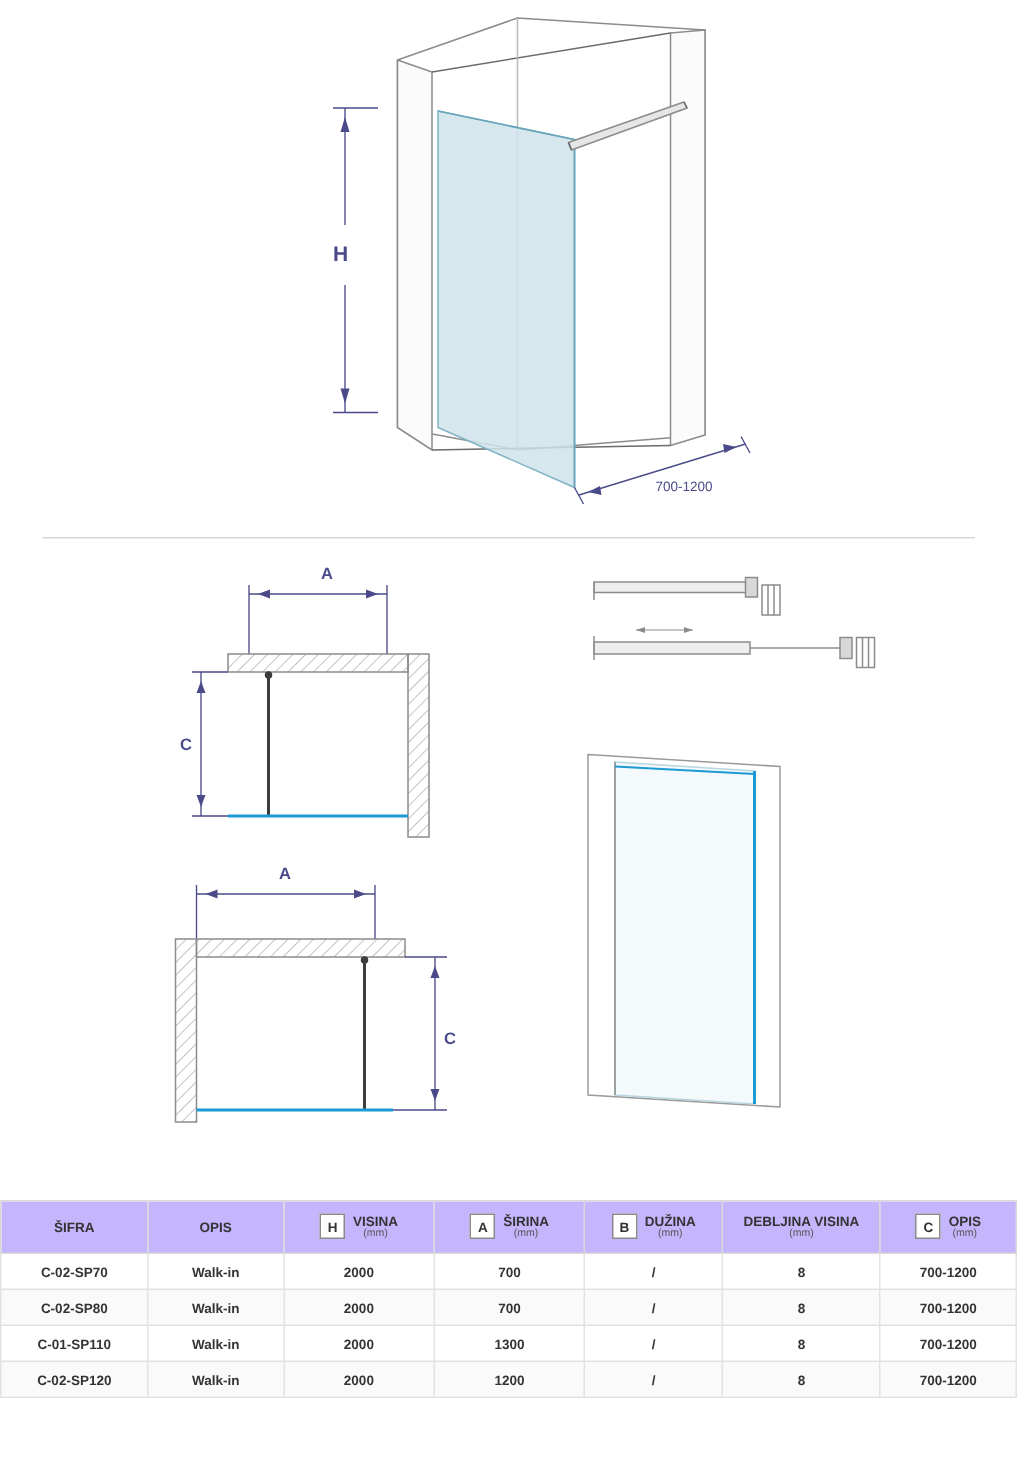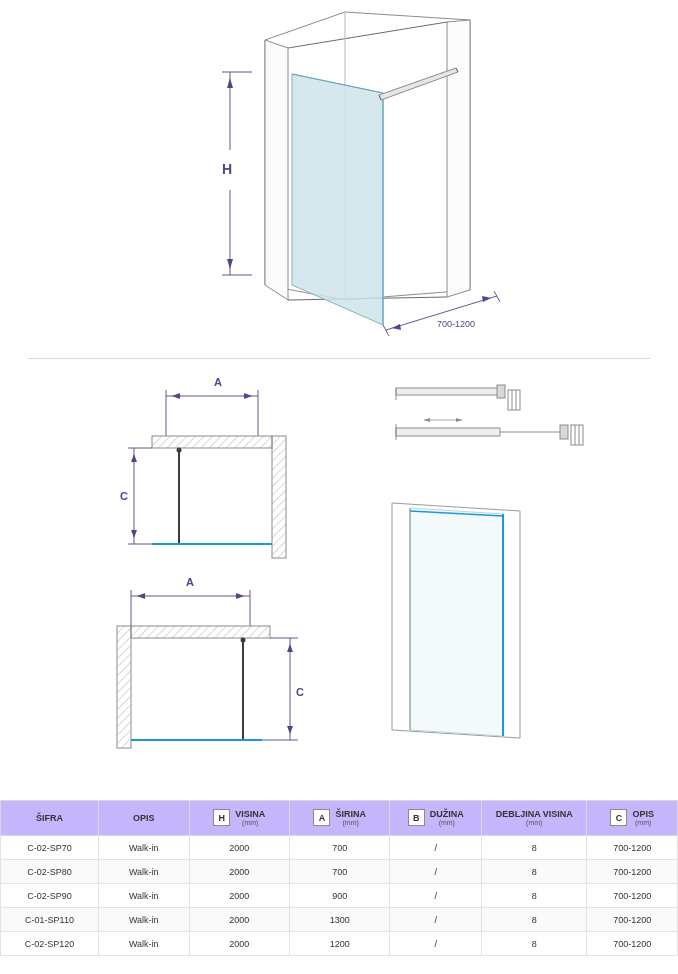--- a/index.html
+++ b/index.html
@@ -102,6 +102,7 @@
     font-size: 9px;
     color: #333;
     padding: 0 2px;
+    font-weight: bold;
   }
   table.spec tbody tr:nth-child(even) td {
     background: #fafafa;

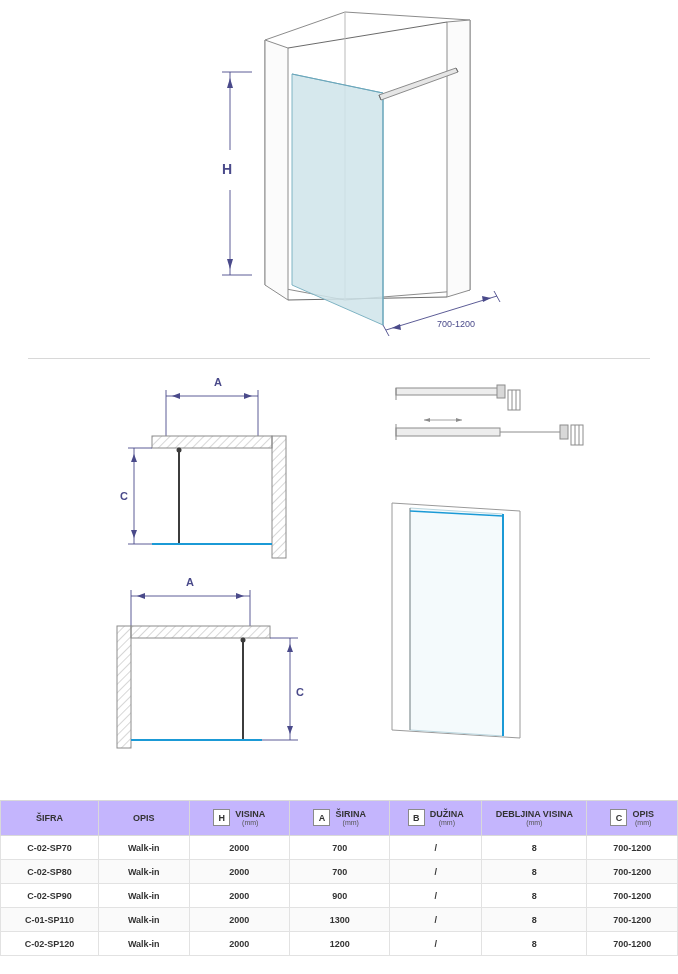--- a/index.html
+++ b/index.html
@@ -363,15 +363,6 @@
           <td>700-1200</td>
         </tr>
         <tr>
-          <td>C-02-SP90</td>
-          <td>Walk-in</td>
-          <td>2000</td>
-          <td>900</td>
-          <td>/</td>
-          <td>8</td>
-          <td>700-1200</td>
-        </tr>
-        <tr>
           <td>C-01-SP110</td>
           <td>Walk-in</td>
           <td>2000</td>

